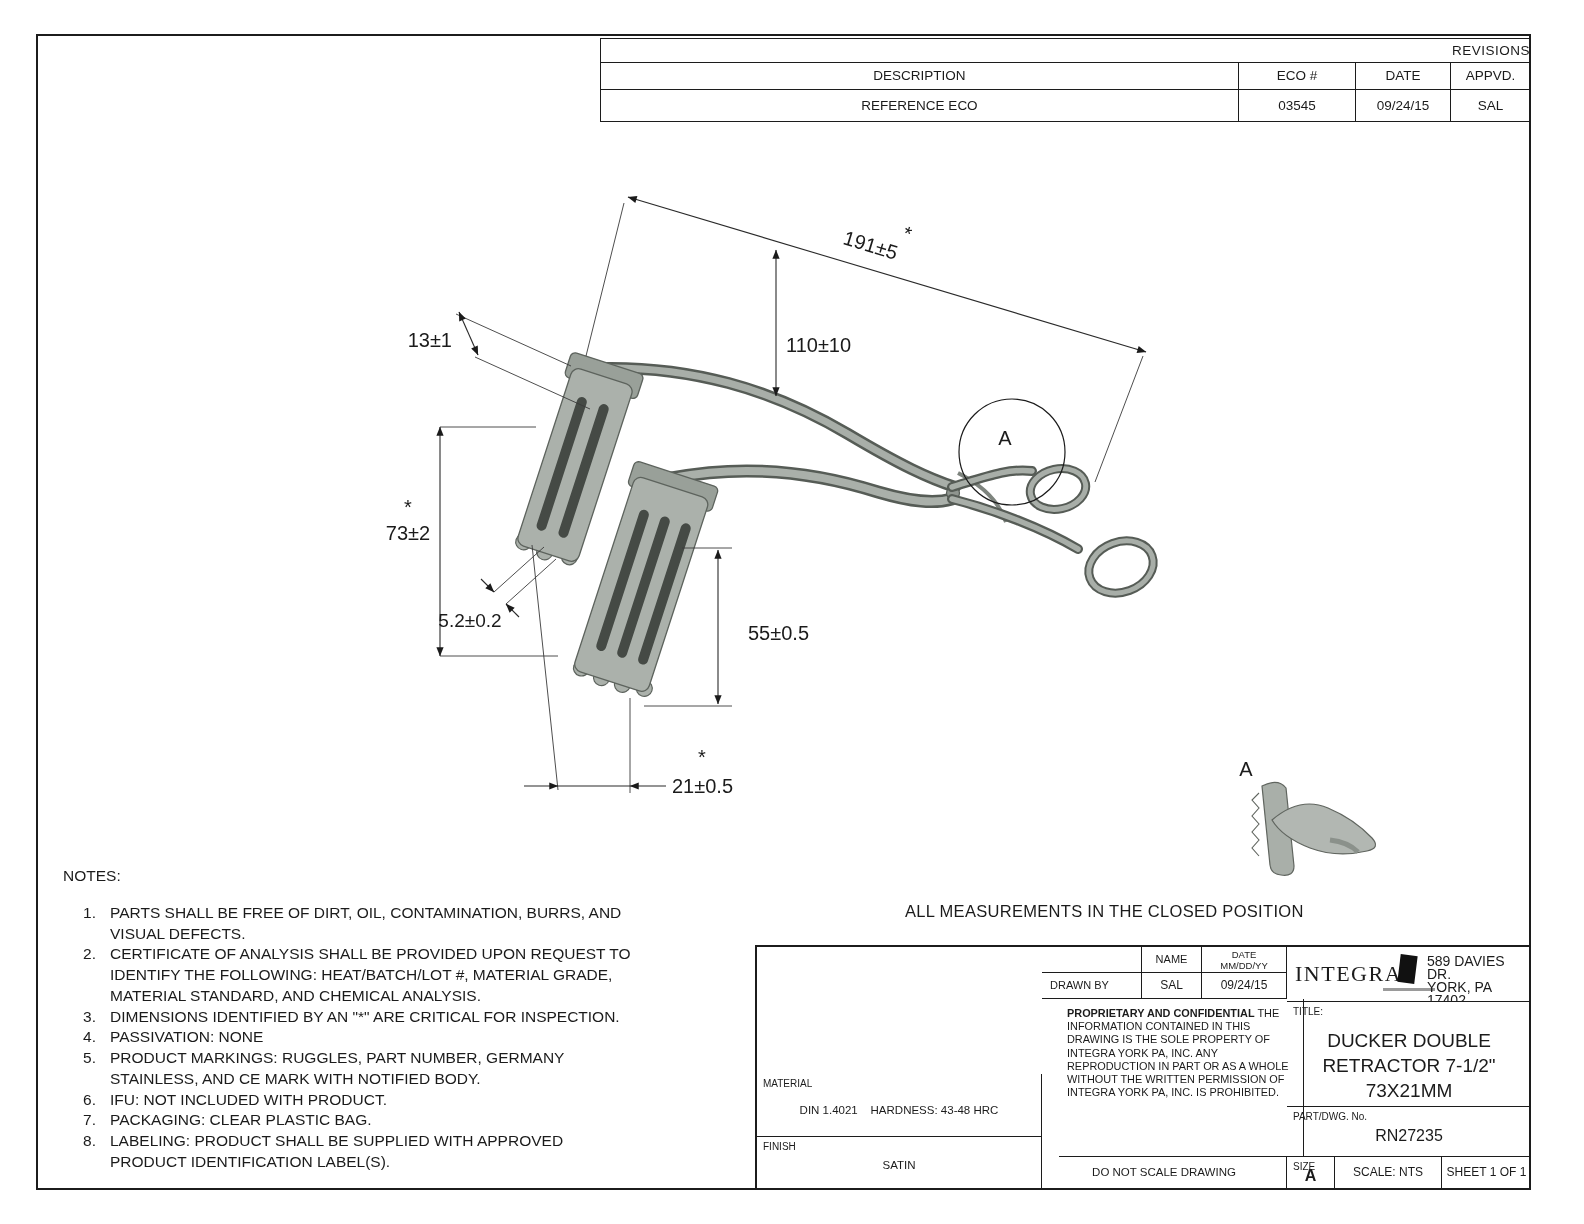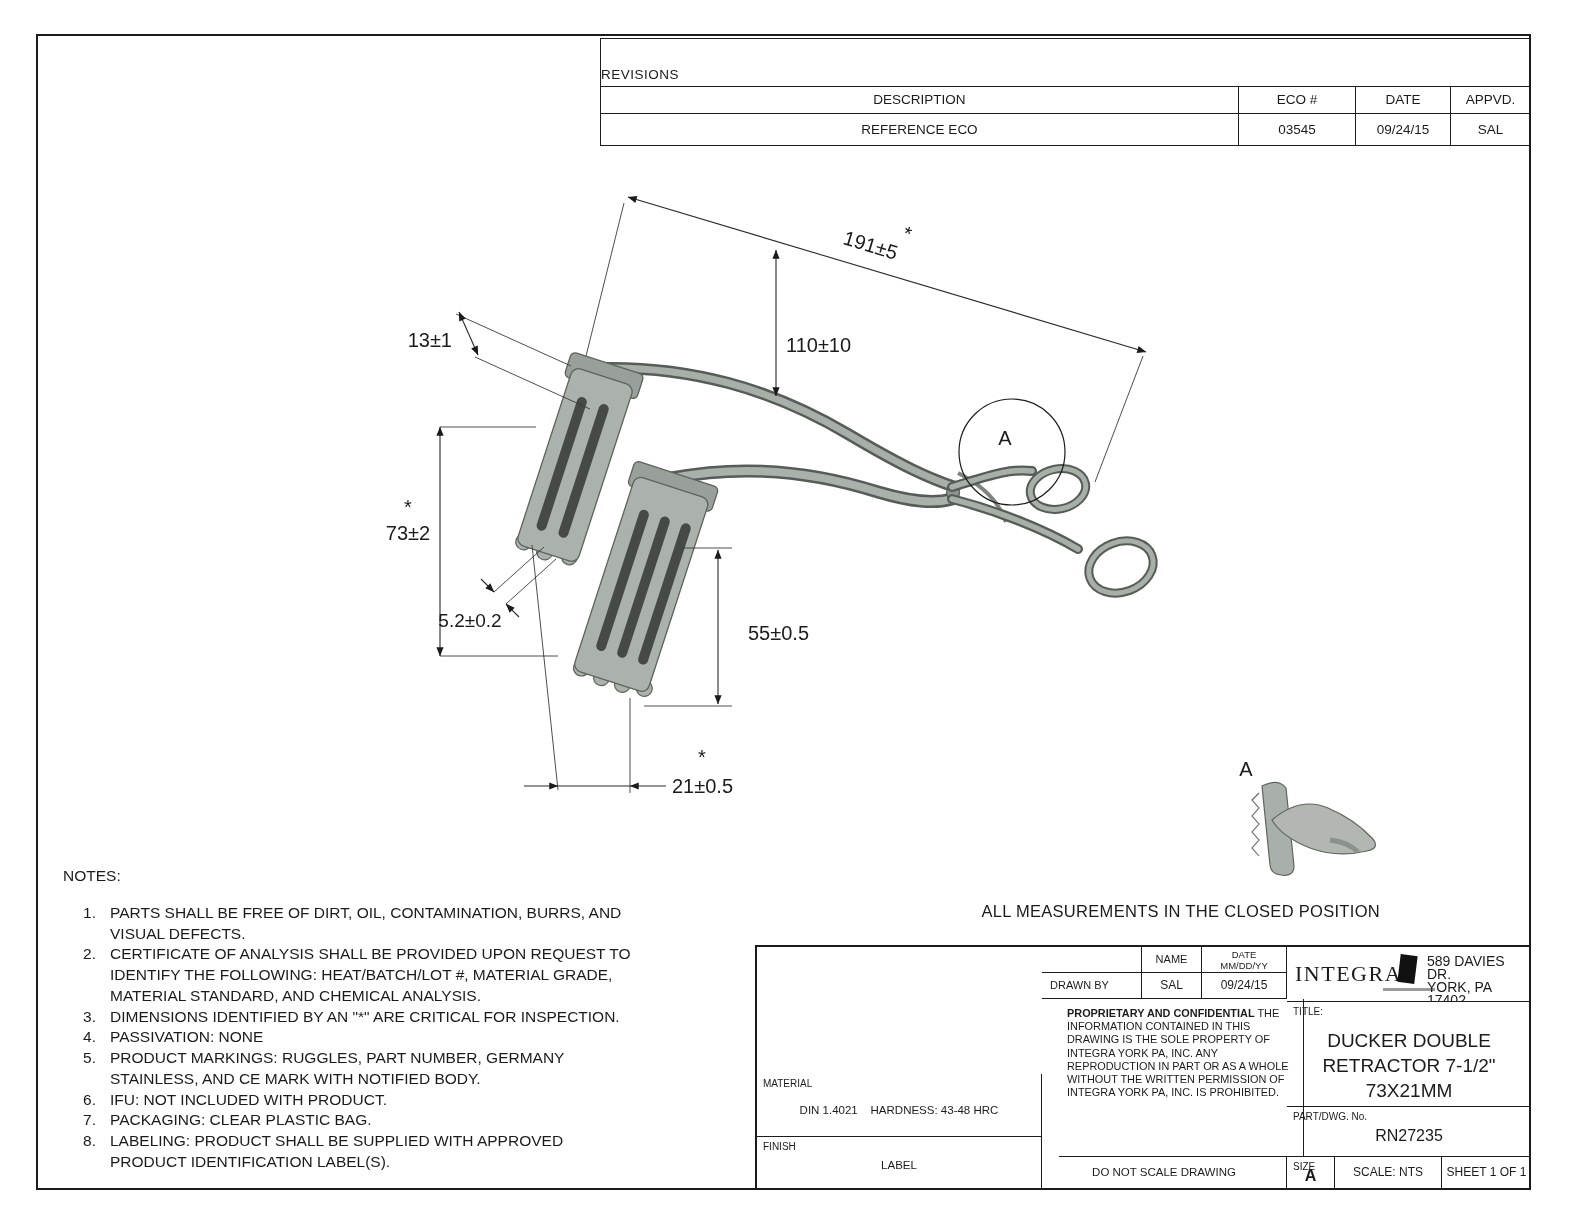--- a/index.html
+++ b/index.html
@@ -8,7 +8,7 @@
 
   
   .rev-table{position:absolute;left:600px;top:38px;width:931px;border:1.5px solid #1c1c1c;box-sizing:border-box;font-size:13.5px;}
-  .rev-title{height:23px;line-height:23px;text-align:left;border-bottom:1.5px solid #1c1c1c;letter-spacing:.5px;margin-top:24px;}
+  .rev-title{height:23px;line-height:23px;text-align:right;border-bottom:1.5px solid #1c1c1c;letter-spacing:.5px;}
   .rev-row{display:grid;grid-template-columns:637px 117px 95px auto;}
   .rev-row > div{height:26px;line-height:26px;text-align:center;border-left:1.5px solid #1c1c1c;}
   .rev-row > div:first-child{border-left:none;}

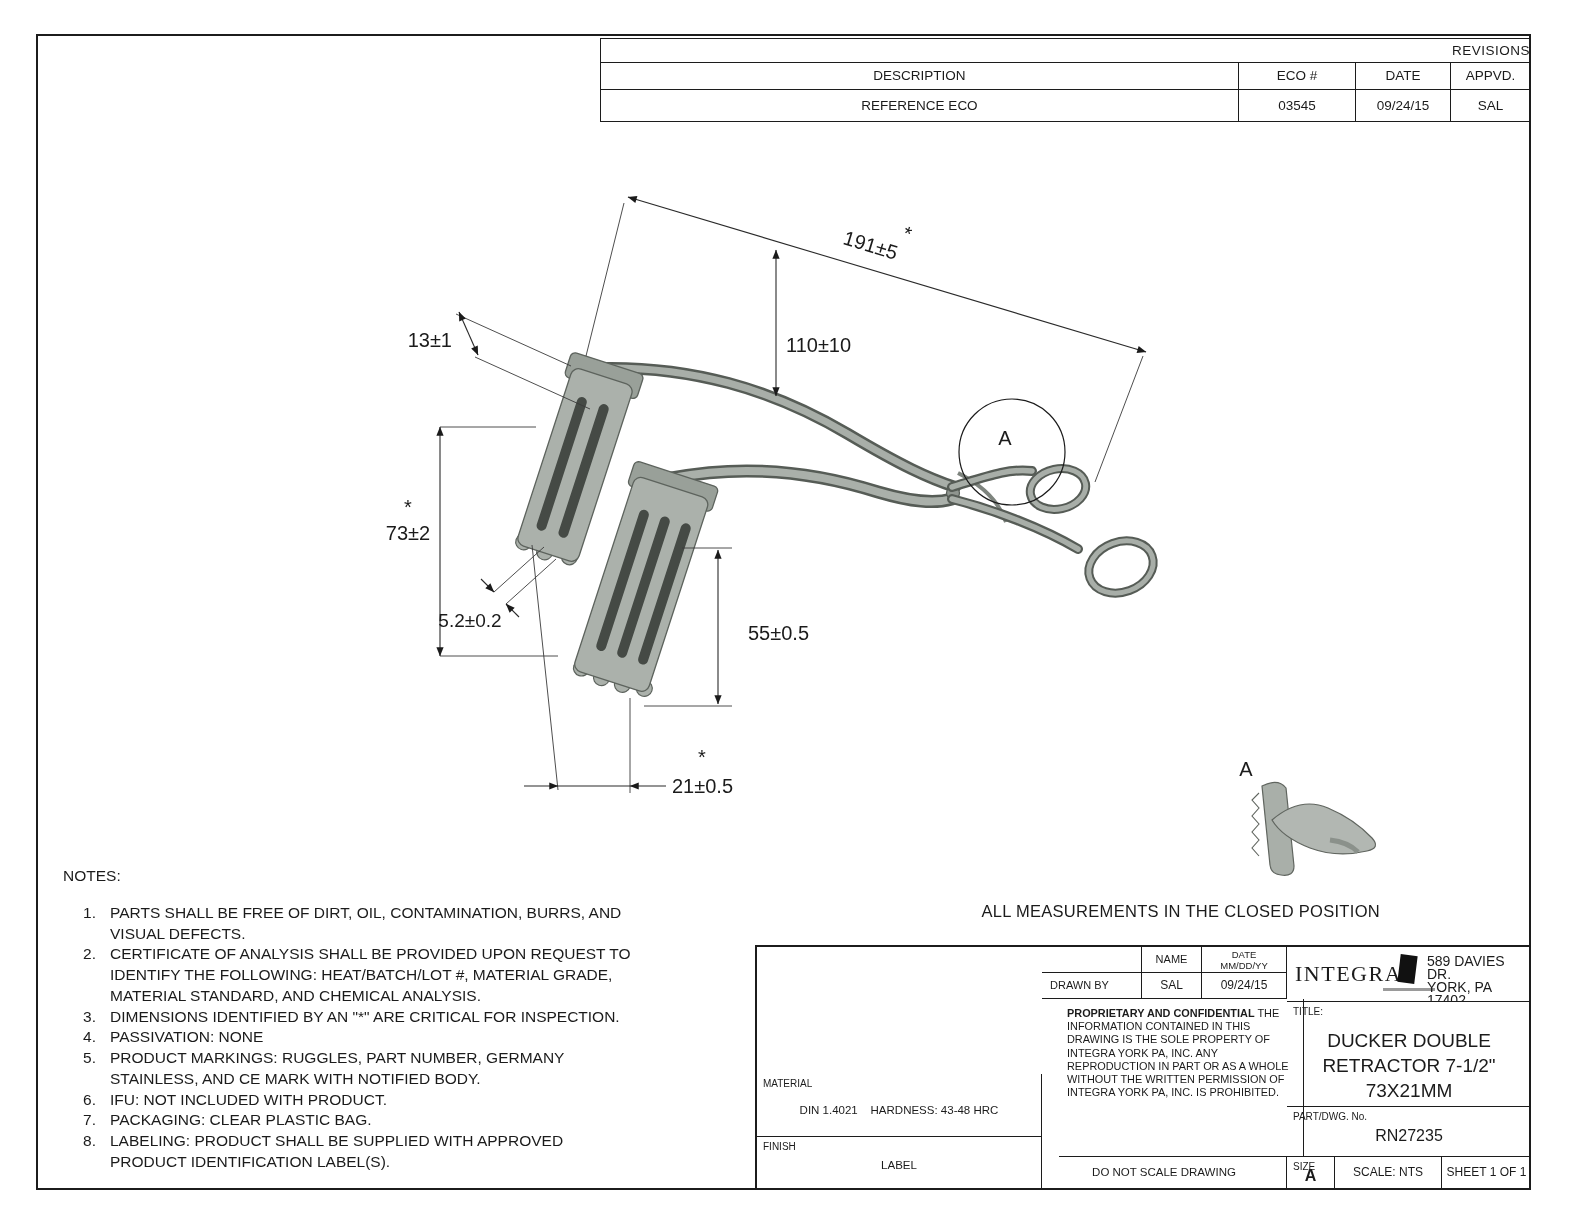--- a/index.html
+++ b/index.html
@@ -22,7 +22,7 @@
   .xline{stroke:#3a3a3a;stroke-width:0.9;fill:none;}
 
   
-  .closed-note{position:absolute;left:905px;top:902px;width:475px;text-align:right;font-size:16.5px;letter-spacing:.3px;}
+  .closed-note{position:absolute;left:905px;top:902px;width:475px;text-align:left;font-size:16.5px;letter-spacing:.3px;}
 
   
   .notes{position:absolute;left:63px;top:866px;width:590px;font-size:15.5px;line-height:1.34;}

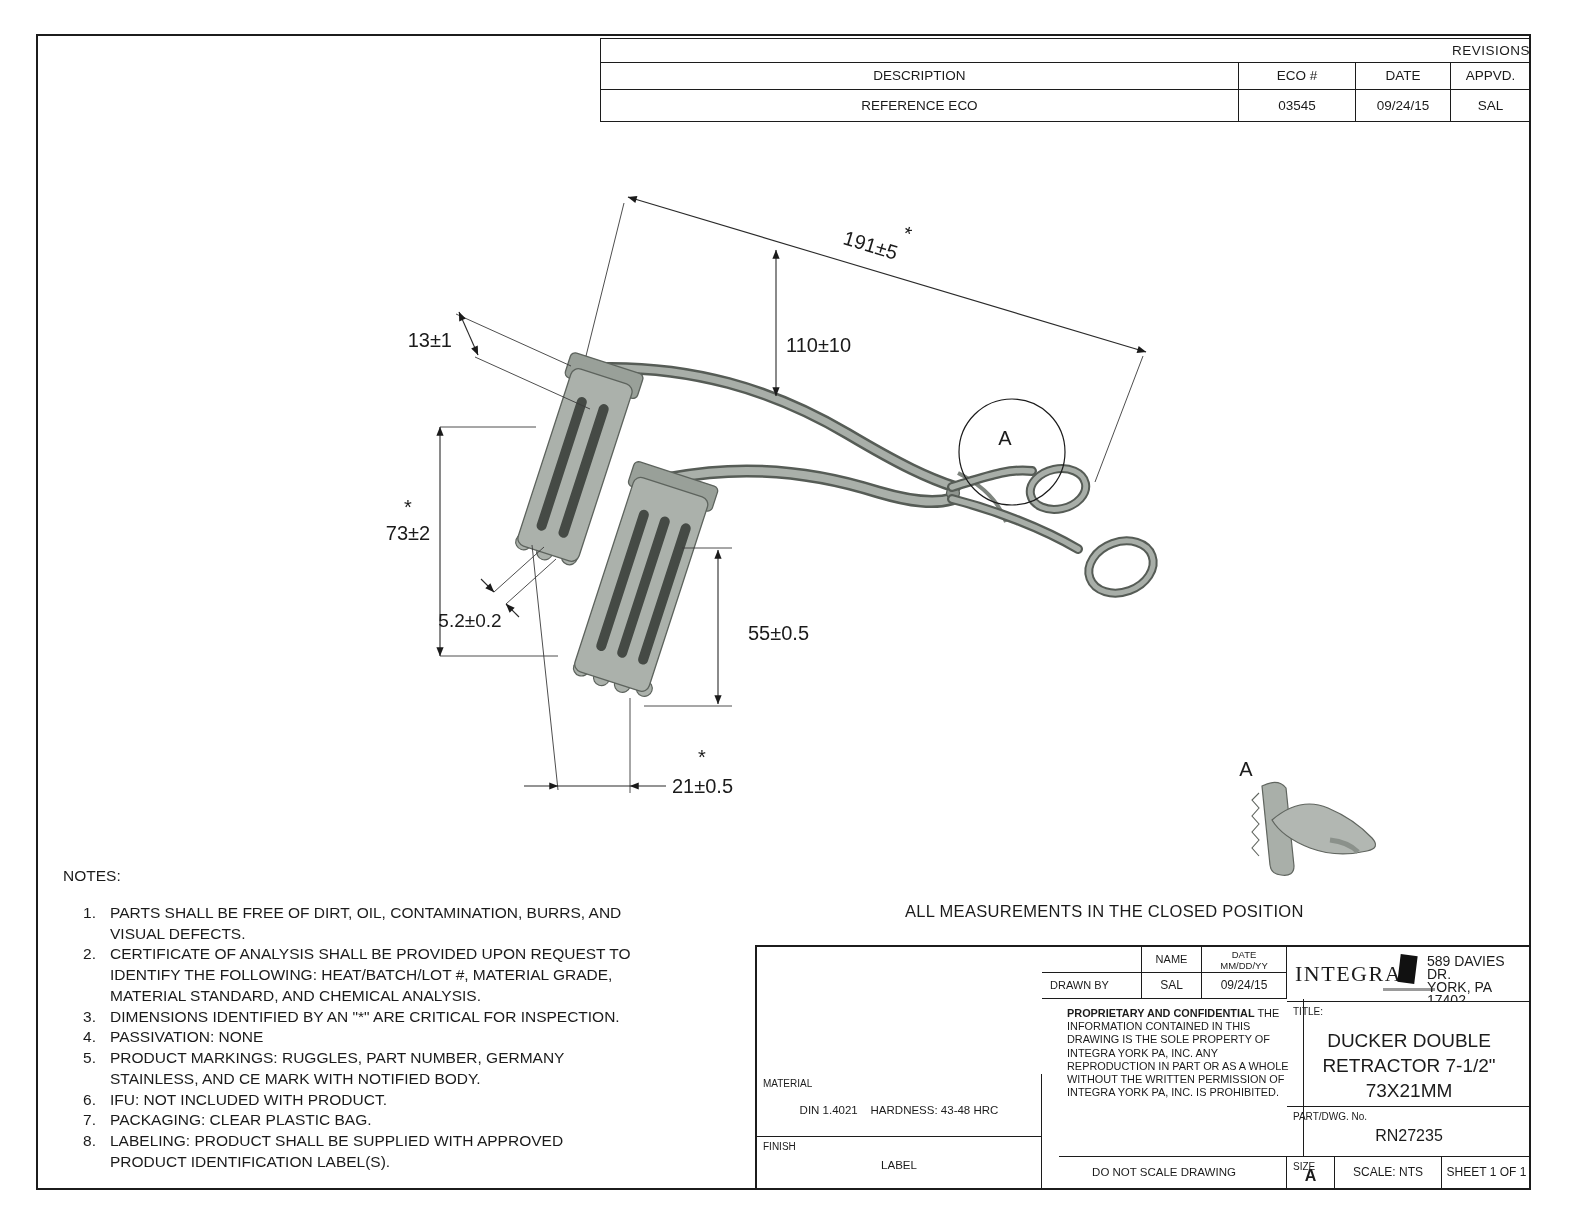--- a/index.html
+++ b/index.html
@@ -234,7 +234,7 @@
 
   <div class="cell finish bR">
     <div class="micro-label">FINISH</div>
-    <div class="fin-val">LABEL</div>
+    <div class="fin-val">SATIN</div>
   </div>
 
   <div class="cell h-blank bR bB"></div>

